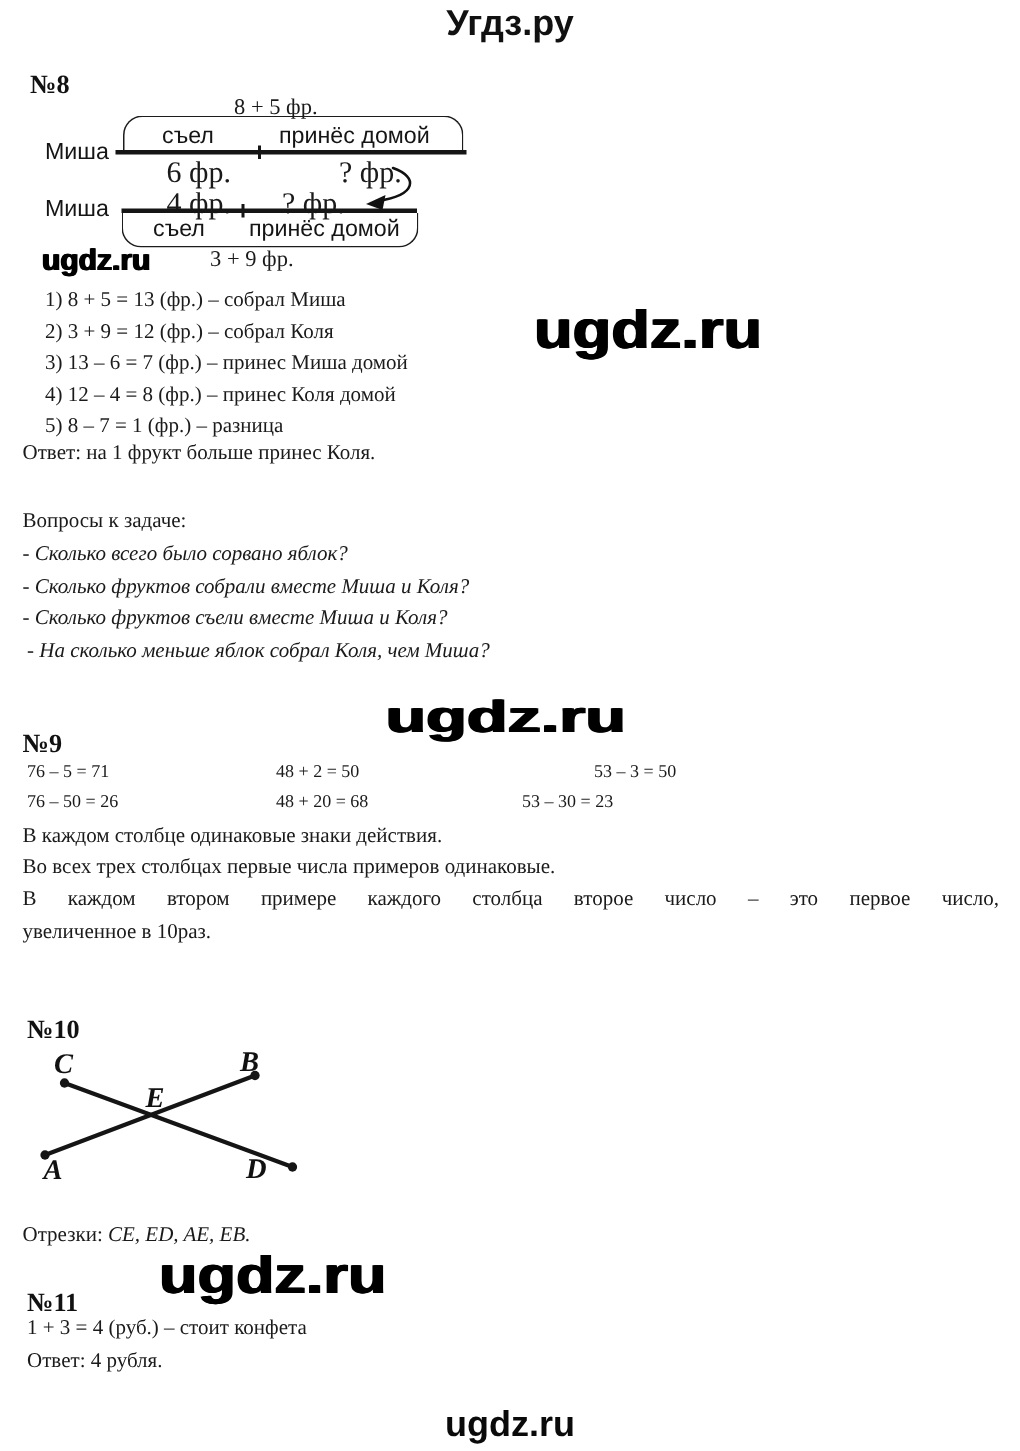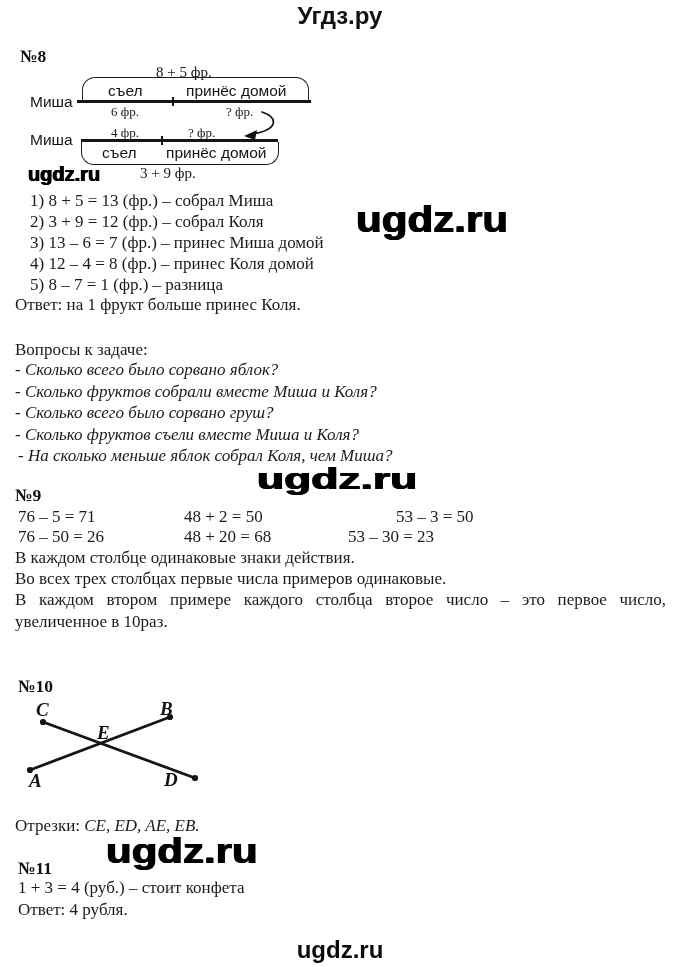--- a/index.html
+++ b/index.html
@@ -20,7 +20,7 @@
   .hline{background:#151515;height:2.5px;}
   .tick{background:#151515;width:1.7px;height:9.5px;}
   .diag-word{font-size:15.5px;}
-  .diag-num{font-family:"Liberation Serif", serif;font-size:13px;color:#1a1a1a;white-space:nowrap;}
+  .diag-num{font-family:"Liberation Serif", serif;font-size:20px;color:#1a1a1a;white-space:nowrap;}
   .steps div{line-height:21px;}
   .questions div{line-height:21.6px;font-style:italic;}
   .note{line-height:21.3px;white-space:nowrap;}

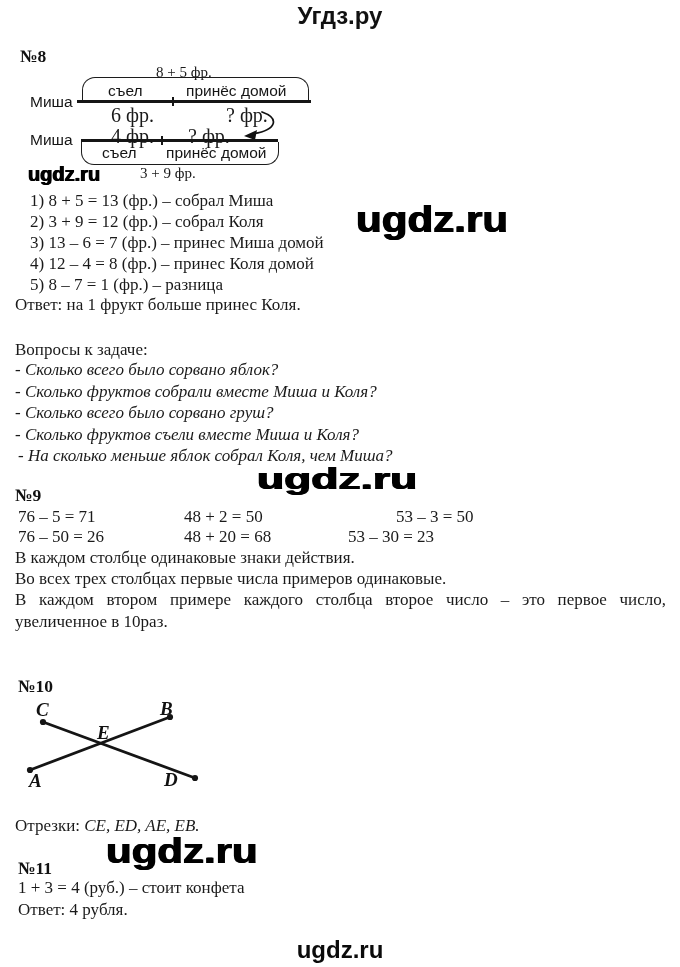--- a/index.html
+++ b/index.html
@@ -6,7 +6,7 @@
   #page{position:relative;width:680px;height:967px;background:#ffffff;overflow:hidden;
         font-family:"Liberation Serif", serif;color:#1a1a1a;}
   .abs{position:absolute;}
-  .serif{font-family:"Liberation Serif", serif;font-size:17px;color:#1a1a1a;white-space:nowrap;}
+  .serif{font-family:"Liberation Serif", serif;font-size:14px;color:#1a1a1a;white-space:nowrap;}
   .sans{font-family:"Liberation Sans", sans-serif;color:#151515;white-space:nowrap;}
   .tasknum{font-family:"Liberation Serif", serif;font-weight:bold;font-size:17.5px;color:#111;white-space:nowrap;}
   .wm{font-family:"Liberation Sans", sans-serif;font-weight:900;color:#000;white-space:nowrap;

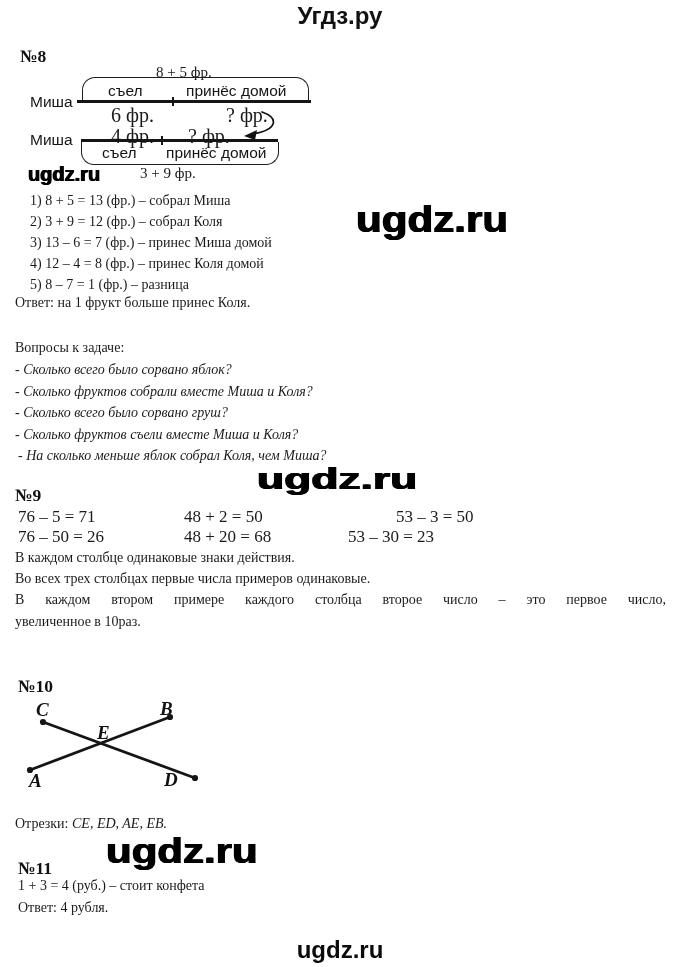--- a/index.html
+++ b/index.html
@@ -80,7 +80,6 @@
   <div class="abs questions serif" style="left:15px;top:359px;">
     <div>- Сколько всего было сорвано яблок?</div>
     <div>- Сколько фруктов собрали вместе Миша и Коля?</div>
-    <div>- Сколько всего было сорвано груш?</div>
     <div>- Сколько фруктов съели вместе Миша и Коля?</div>
     <div style="padding-left:3px;">- На сколько меньше яблок собрал Коля, чем Миша?</div>
   </div>

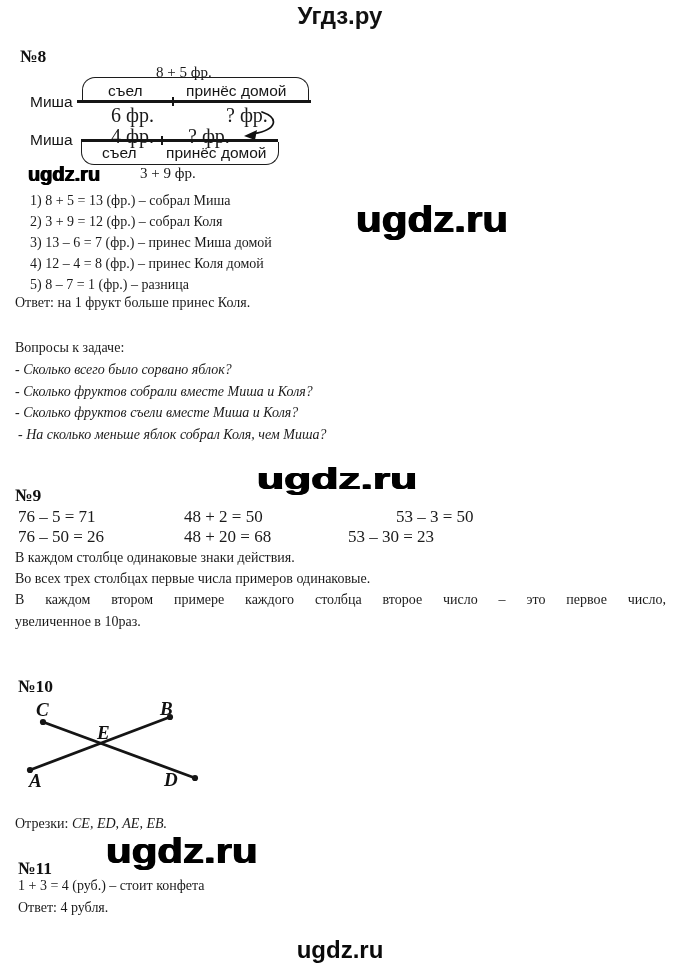--- a/index.html
+++ b/index.html
@@ -27,7 +27,7 @@
   .note-justified{width:651px;text-align:justify;text-align-last:justify;white-space:normal;line-height:21.3px;}
   .geo-label{font-family:"Liberation Serif", serif;font-style:italic;font-weight:bold;
       font-size:19px;color:#111;white-space:nowrap;}
-  .eq{font-size:17px;white-space:nowrap;}
+  .eq{font-size:12px;white-space:nowrap;}
 </style>
 </head>
 <body>

